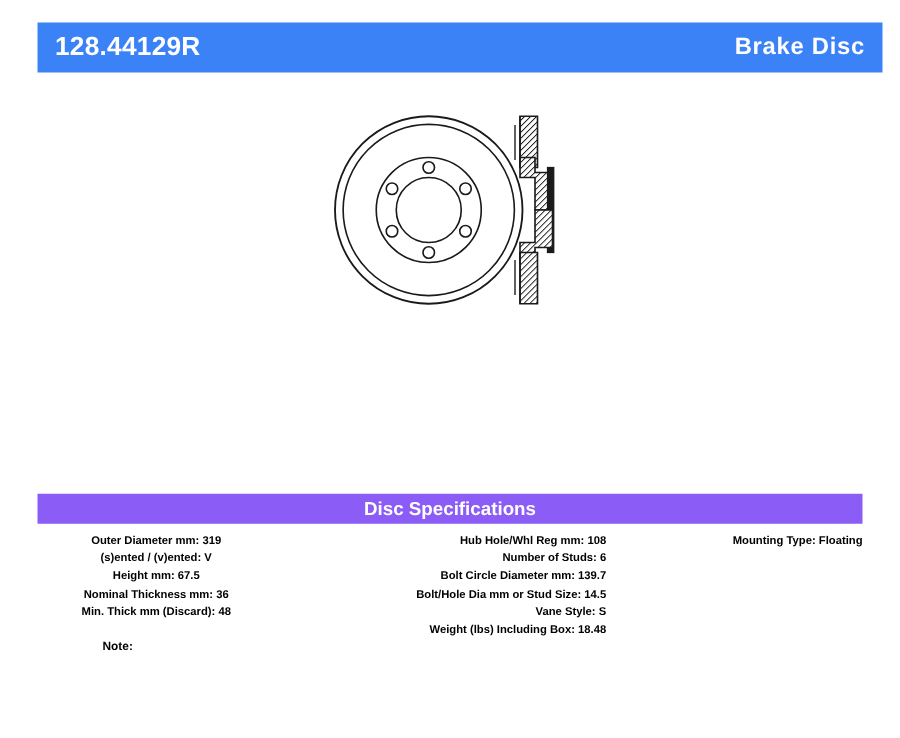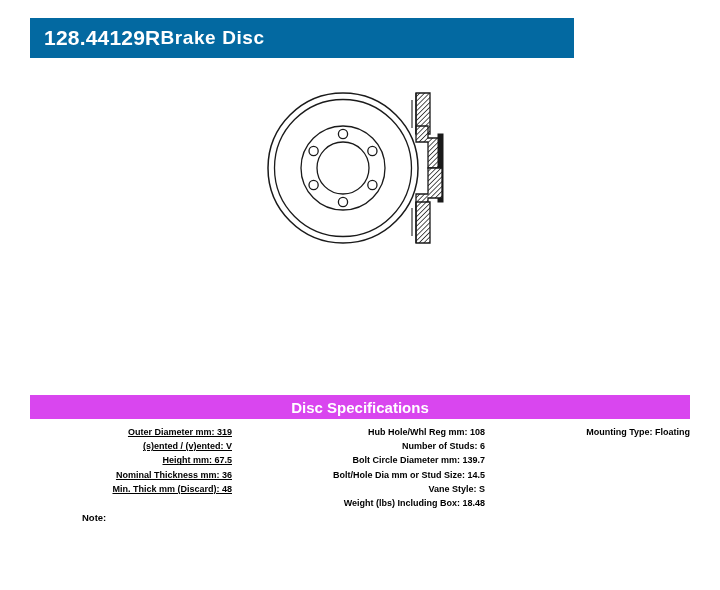--- a/index.html
+++ b/index.html
@@ -21,11 +21,12 @@
     position: absolute;
     left: 30px;
     top: 18px;
-    width: 544px;
+    width: 676px;
     height: 40px;
-    background: #0369a1;
+    background: #3b82f6;
     display: flex;
     align-items: center;
+    justify-content: space-between;
     box-sizing: border-box;
     padding: 0 14px;
   }

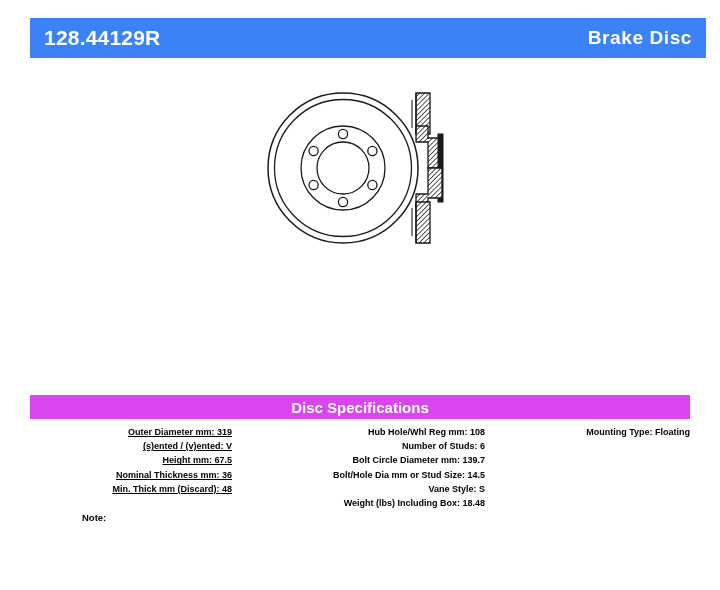--- a/index.html
+++ b/index.html
@@ -64,7 +64,7 @@
     top: 395px;
     width: 660px;
     height: 24px;
-    background: #d946ef;
+    background: #8b5cf6;
     display: flex;
     align-items: center;
     justify-content: center;

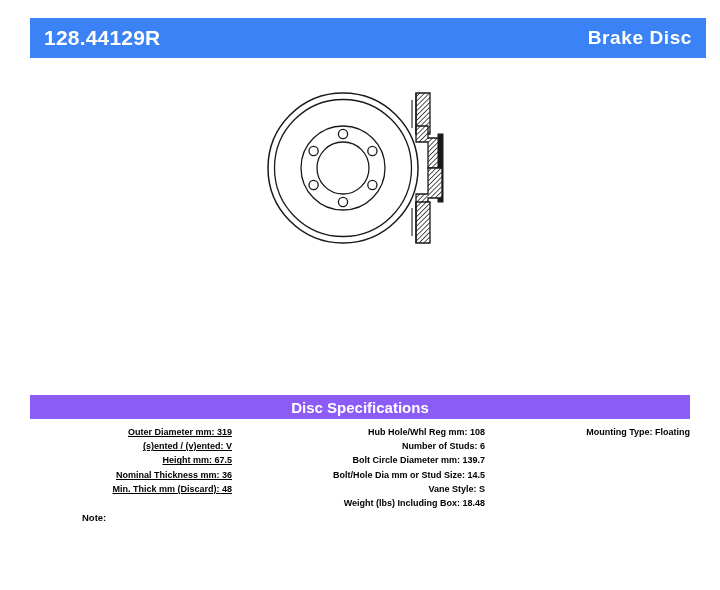--- a/index.html
+++ b/index.html
@@ -91,10 +91,9 @@
     line-height: 14.2px;
   }
   .spec-col-left {
-    left: 12px;
+    left: 0;
     width: 190px;
-    text-align: right;
-    text-decoration: underline;
+    text-align: center;
   }
   .spec-col-mid {
     left: 210px;

